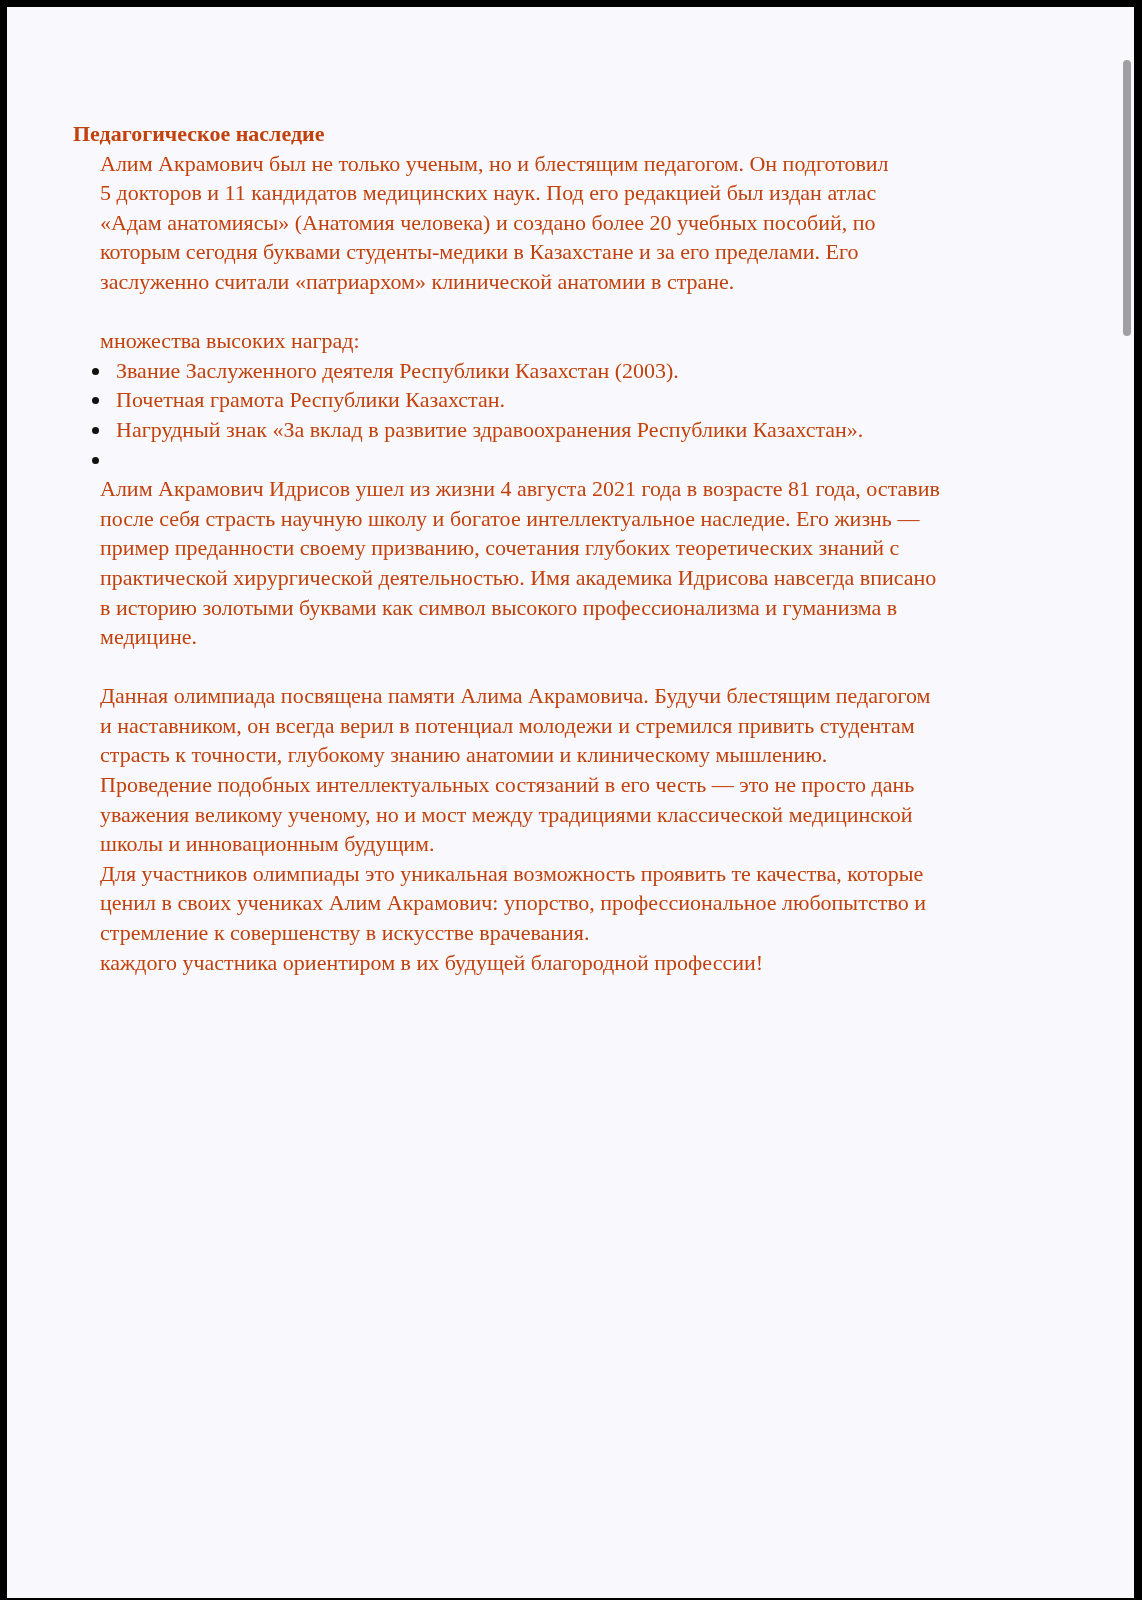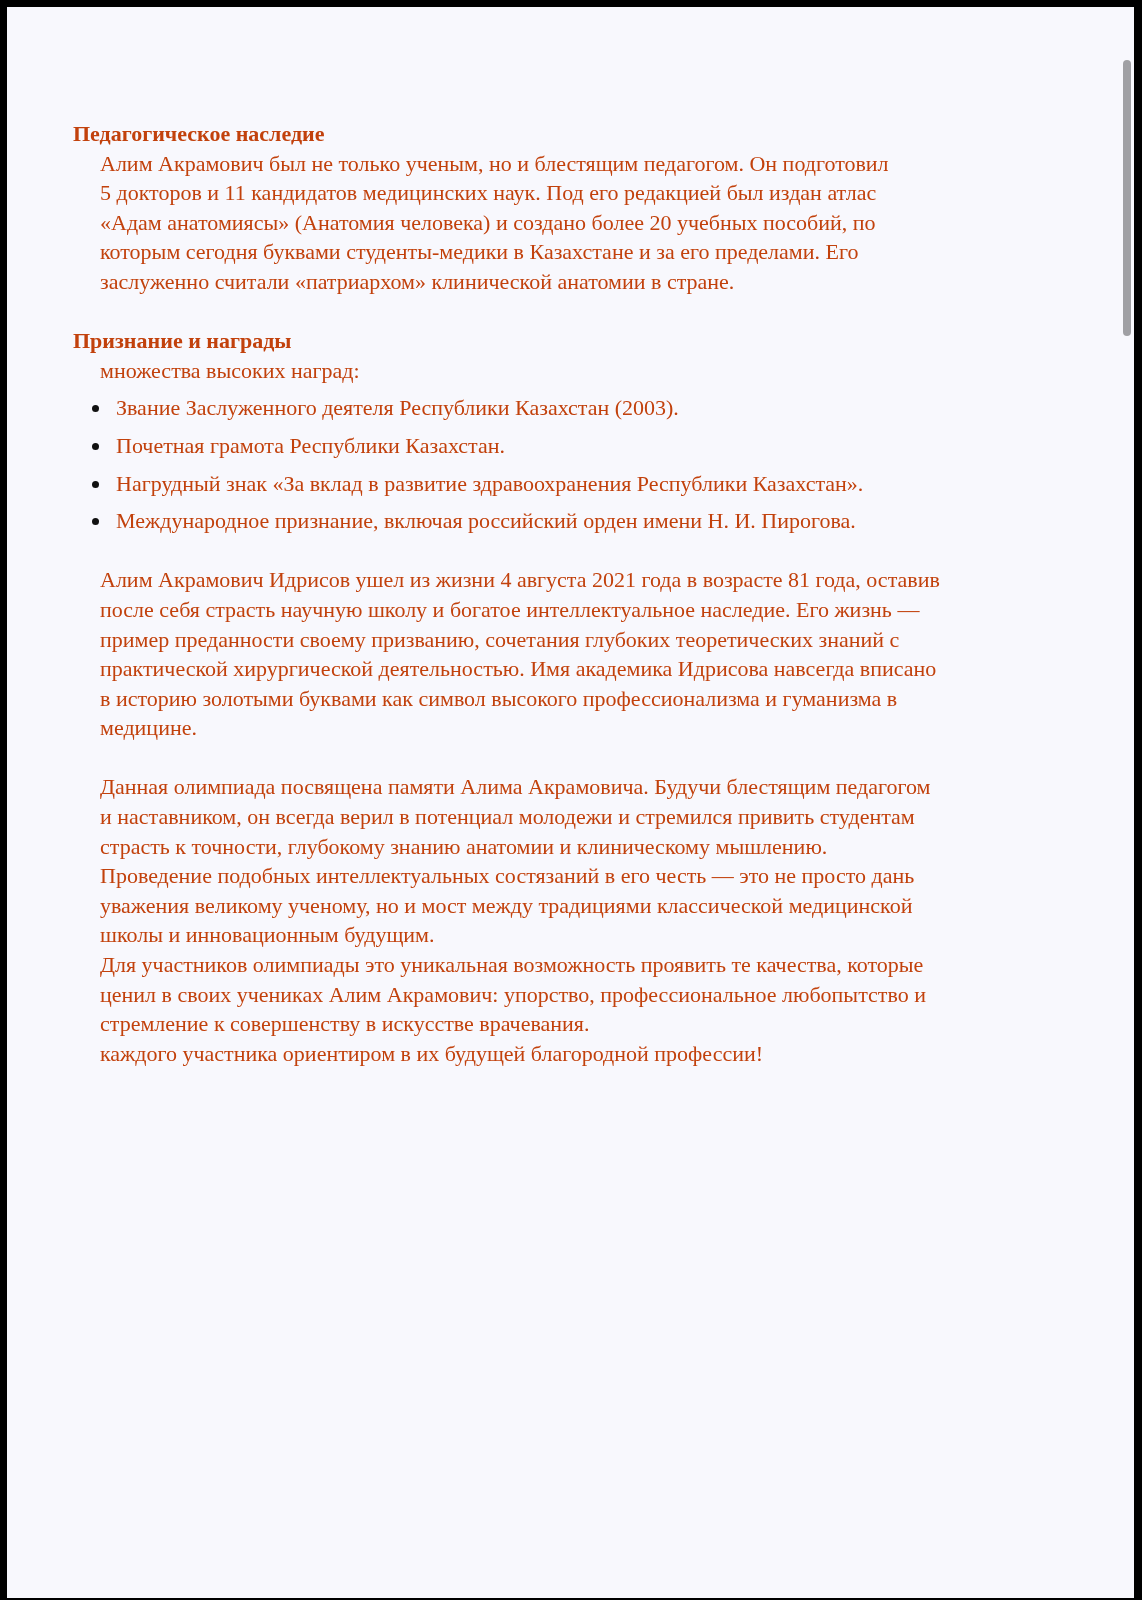--- a/index.html
+++ b/index.html
@@ -96,7 +96,6 @@
 
     <span class="gap"></span>
 
-    <span class="heading">Признание и награды</span>
     <div>
       <span class="line">множества высоких наград:</span>
     </div>

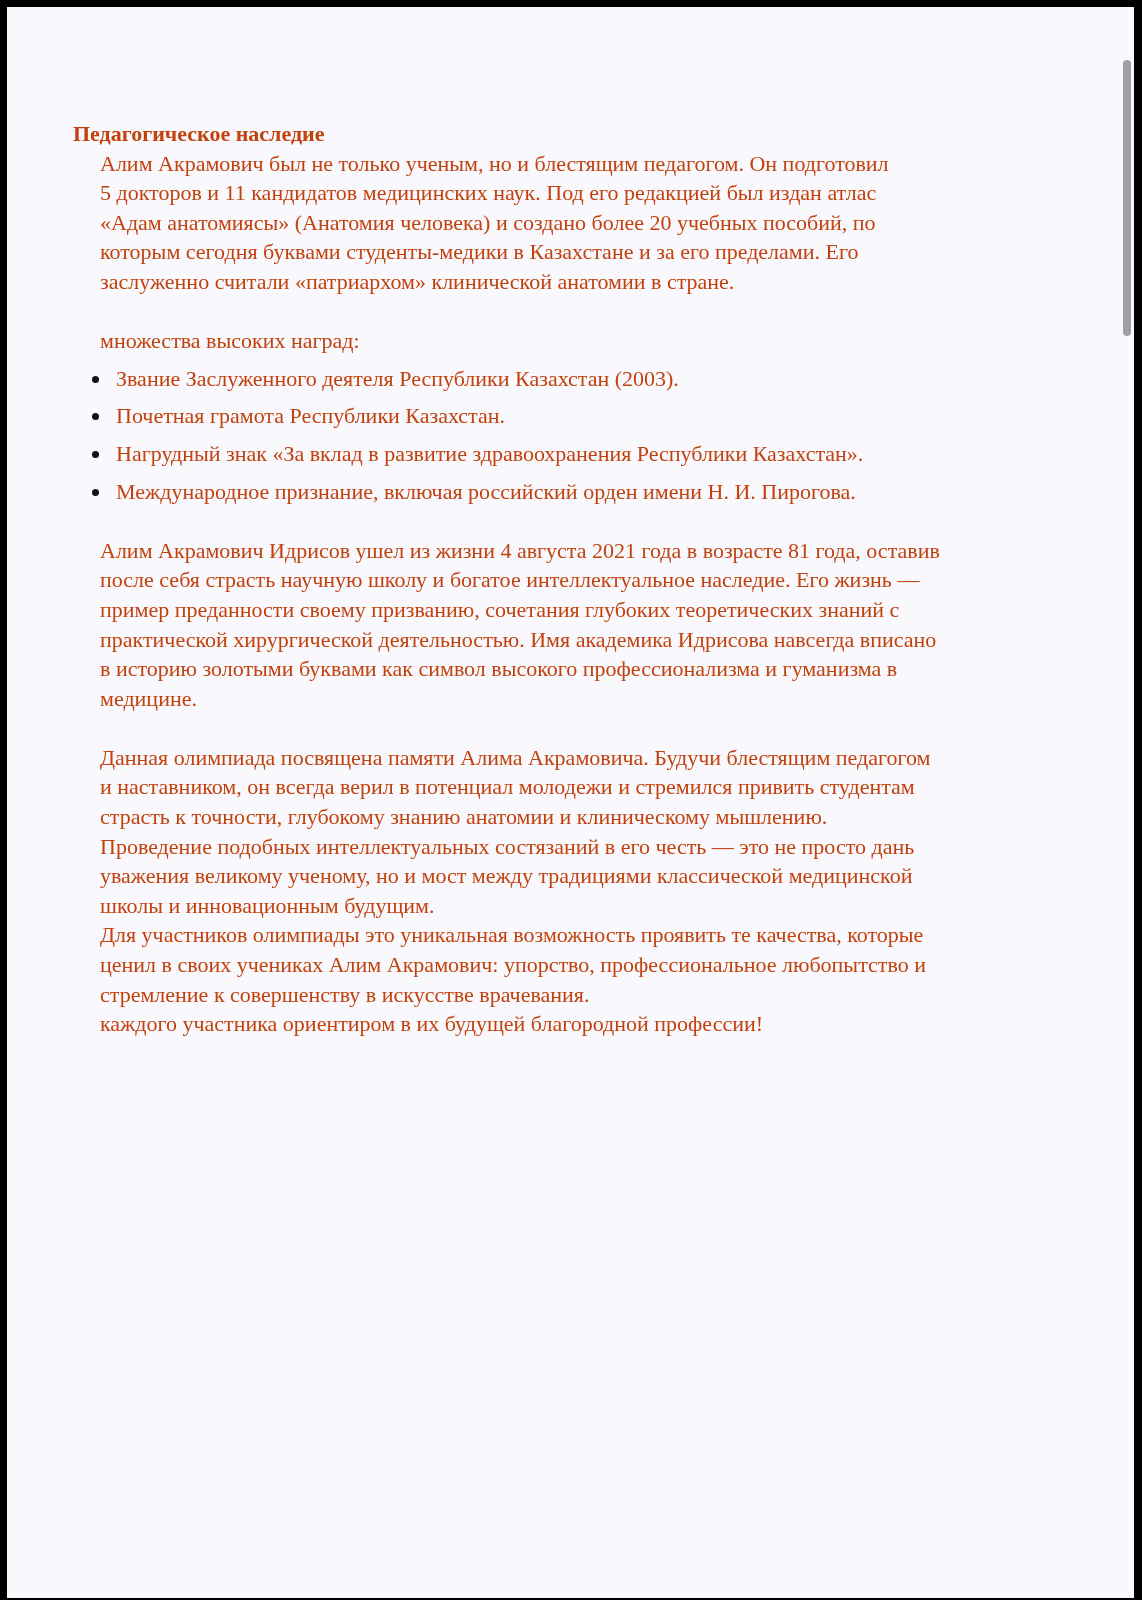--- a/index.html
+++ b/index.html
@@ -51,7 +51,6 @@
       position: relative;
       padding-left: 43px;
       white-space: nowrap;
-      margin-top: 8px;
     }
     ul.awards li .bullet {
       position: absolute;

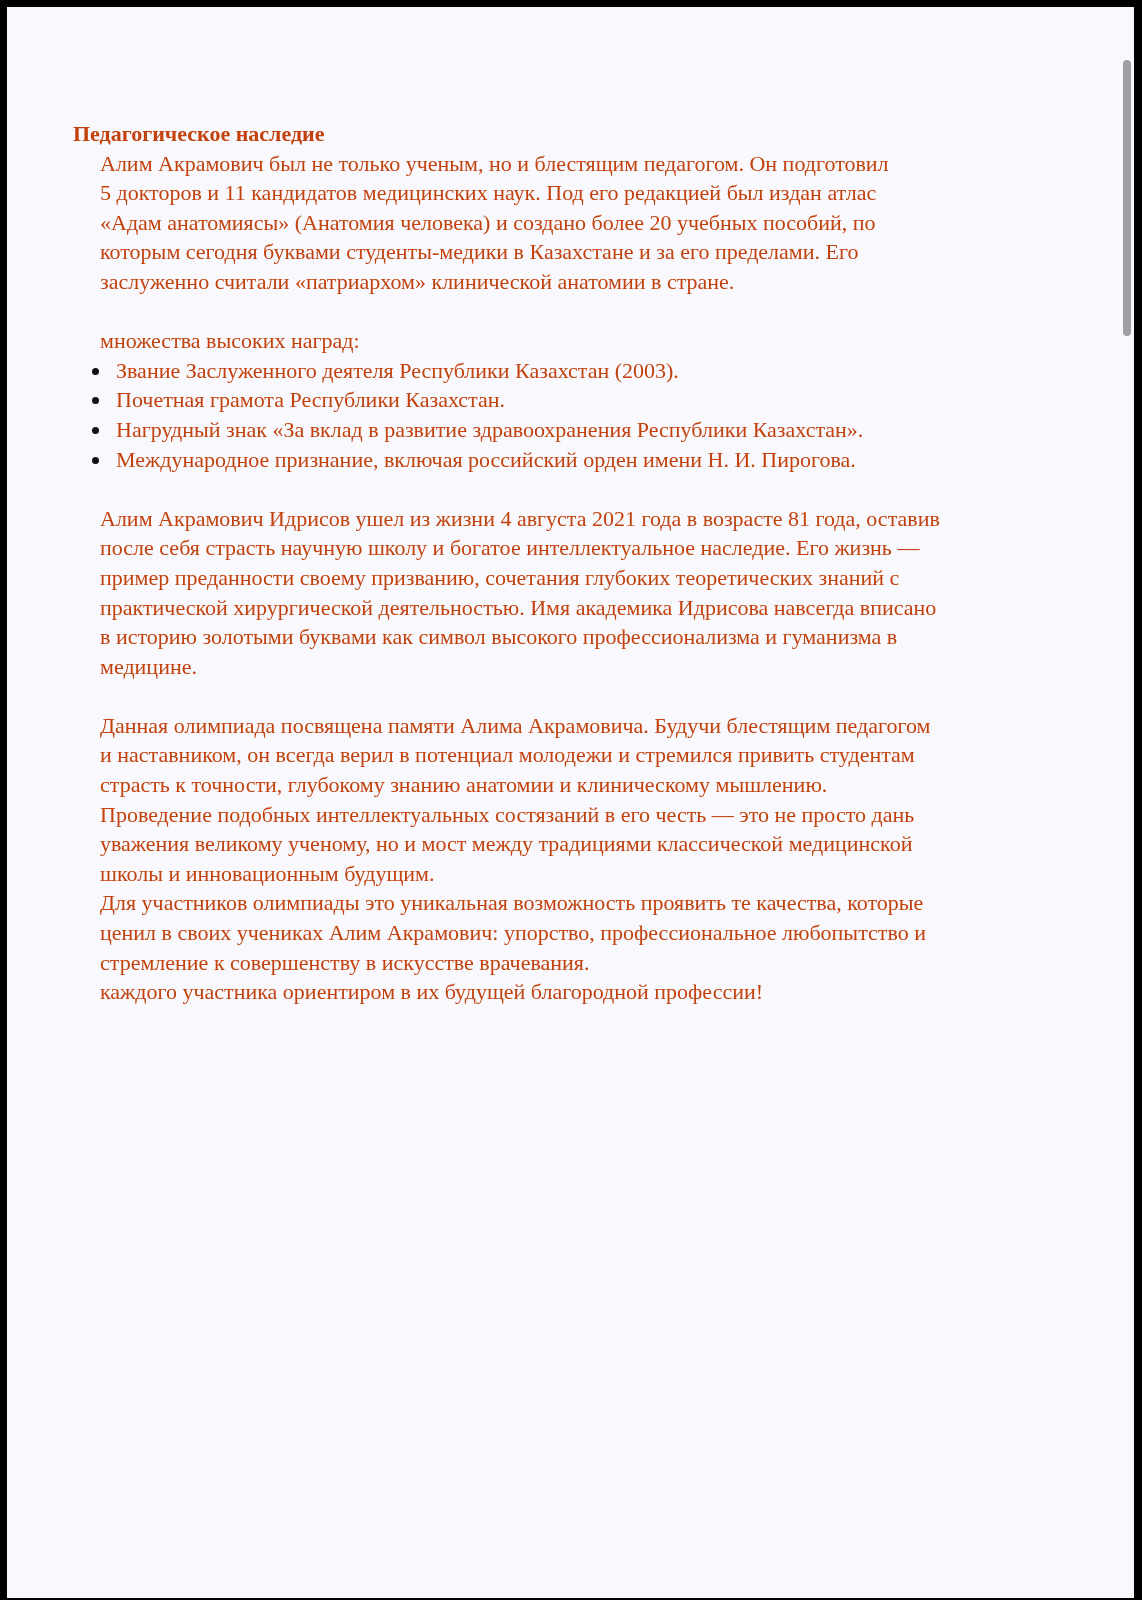--- a/index.html
+++ b/index.html
@@ -113,7 +113,6 @@
       </li>
       <li>
         <span class="bullet"></span>
-        <span>Международное признание, включая российский орден имени Н. И. Пирогова.</span>
       </li>
     </ul>
 

